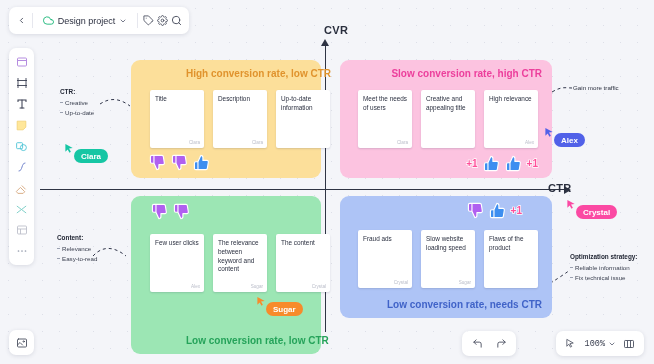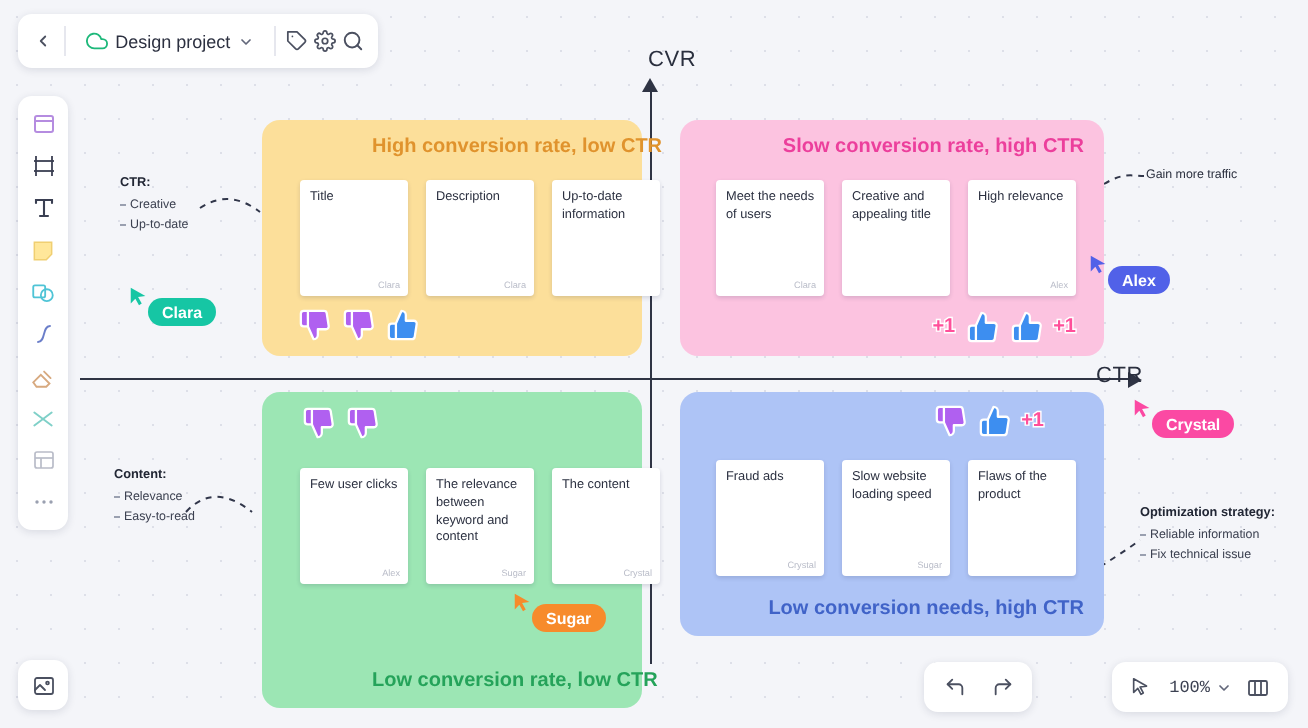--- a/index.html
+++ b/index.html
@@ -93,7 +93,7 @@
     border-bottom: 4.5px solid transparent; border-left: 7px solid #2f3444;
   }
   .axis-label {
-    position: absolute; font-size: 11px; font-weight: 400; color: #2a2f3e;
+    position: absolute; font-size: 11px; font-weight: 700; color: #2a2f3e;
     letter-spacing: .3px;
   }
   .lab-cvr { left: 324px; top: 24px; }

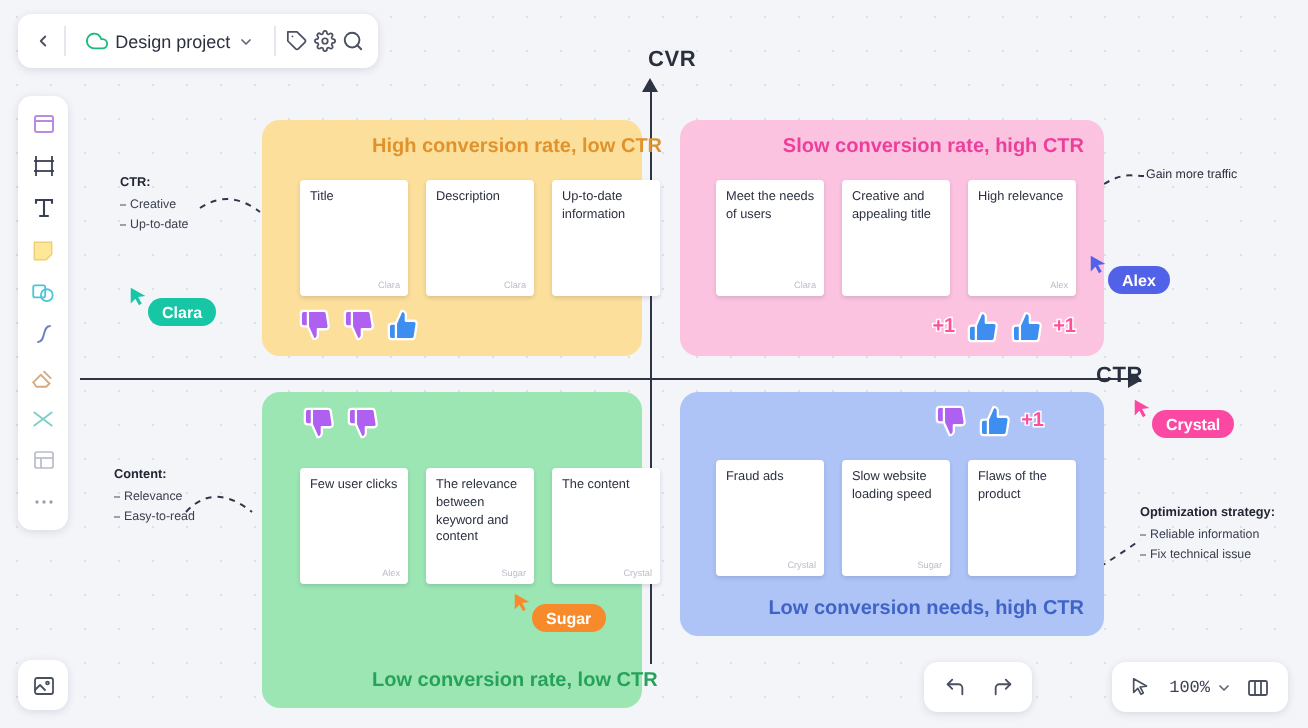--- a/index.html
+++ b/index.html
@@ -411,7 +411,7 @@
   </div>
 
   <div class="quad q-blue">
-    <div class="quad-title qt-blue">Low conversion needs, high CTR</div>
+    <div class="quad-title qt-blue">Low conversion rate, needs CTR</div>
     <div class="reacts r-blue">
       <span class="sticker">
         <svg width="17" height="17" viewBox="0 0 24 24" fill="#b060f0" stroke="#ffffff" stroke-width="1.6" stroke-linejoin="round" transform="scale(1,-1)">

